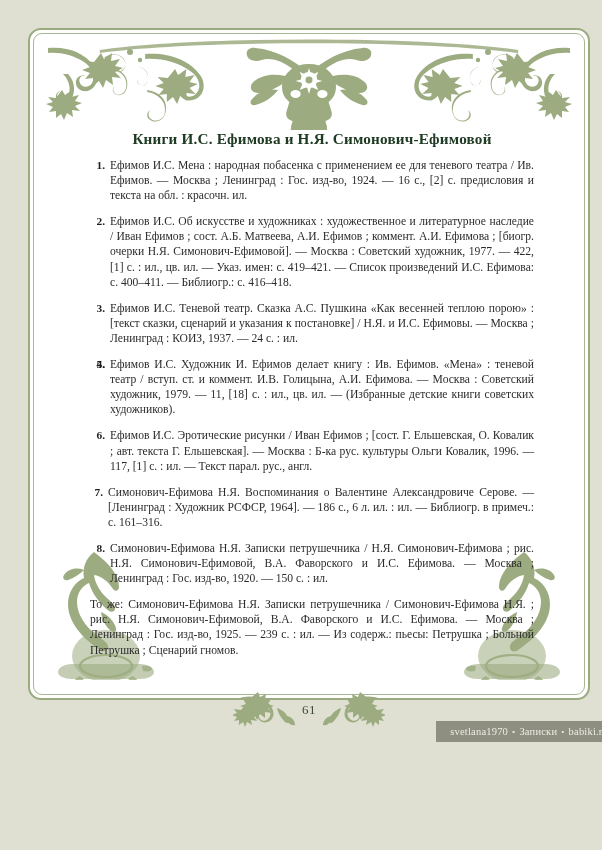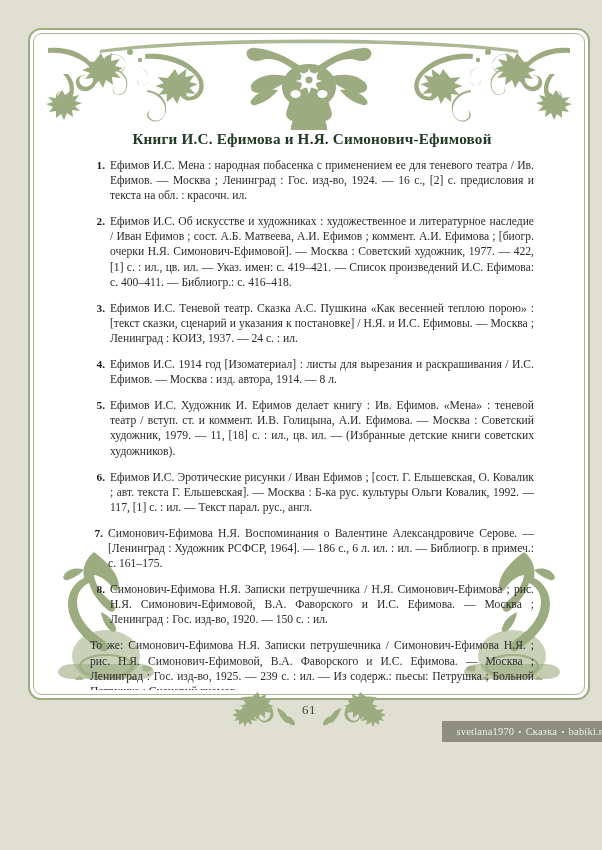--- a/index.html
+++ b/index.html
@@ -344,7 +344,7 @@
           <span class="num">3.</span><span>Ефимов И.С. Теневой театр. Сказка А.С. Пушкина «Как весенней теплою порою» : [текст сказки, сценарий и указания к постановке] / Н.Я. и И.С. Ефимовы. — Москва ; Ленинград : КОИЗ, 1937. — 24 с. : ил.</span>
         </li>
         <li>
-          <span class="num">4.</span><span>Ефимов И.С. 1914 год [Изоматериал] : листы для вырезания и раскрашивания / И.С. Ефимов. — Москва : изд. автора, 1914. — 8 л.</span>
+          <span class="num">4.</span>
         </li>
         <li>
           <span class="num">5.</span><span>Ефимов И.С. Художник И. Ефимов делает книгу : Ив. Ефимов. «Мена» : теневой театр / вступ. ст. и коммент. И.В. Голицына, А.И. Ефимова. — Москва : Советский художник, 1979. — 11, [18] с. : ил., цв. ил. — (Избранные детские книги советских художников).</span>

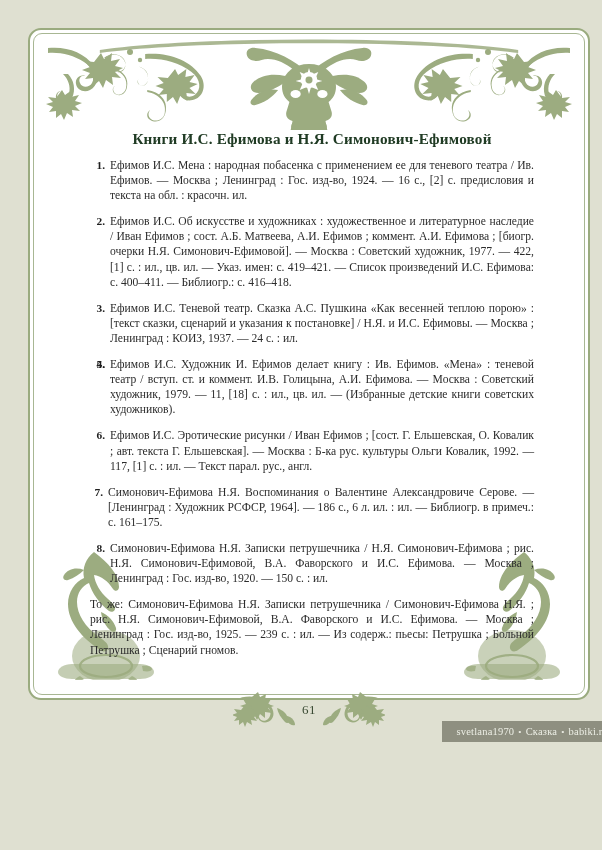--- a/index.html
+++ b/index.html
@@ -350,7 +350,7 @@
           <span class="num">5.</span><span>Ефимов И.С. Художник И. Ефимов делает книгу : Ив. Ефимов. «Мена» : теневой театр / вступ. ст. и коммент. И.В. Голицына, А.И. Ефимова. — Москва : Советский художник, 1979. — 11, [18] с. : ил., цв. ил. — (Избранные детские книги советских художников).</span>
         </li>
         <li>
-          <span class="num">6.</span><span>Ефимов И.С. Эротические рисунки / Иван Ефимов ; [сост. Г. Ельшевская, О. Ковалик ; авт. текста Г. Ельшевская]. — Москва : Б-ка рус. культуры Ольги Ковалик, 1992. — 117, [1] с. : ил. — Текст парал. рус., англ.</span>
+          <span class="num">6.</span><span>Ефимов И.С. Эротические рисунки / Иван Ефимов ; [сост. Г. Ельшевская, О. Ковалик ; авт. текста Г. Ельшевская]. — Москва : Б-ка рус. культуры Ольги Ковалик, 1996. — 117, [1] с. : ил. — Текст парал. рус., англ.</span>
         </li>
         <li class="shift-left">
           <span class="num">7.</span><span>Симонович-Ефимова Н.Я. Воспоминания о Валентине Александровиче Серове. — [Ленинград : Художник РСФСР, 1964]. — 186 с., 6 л. ил. : ил. — Библиогр. в примеч.: с. 161–175.</span>

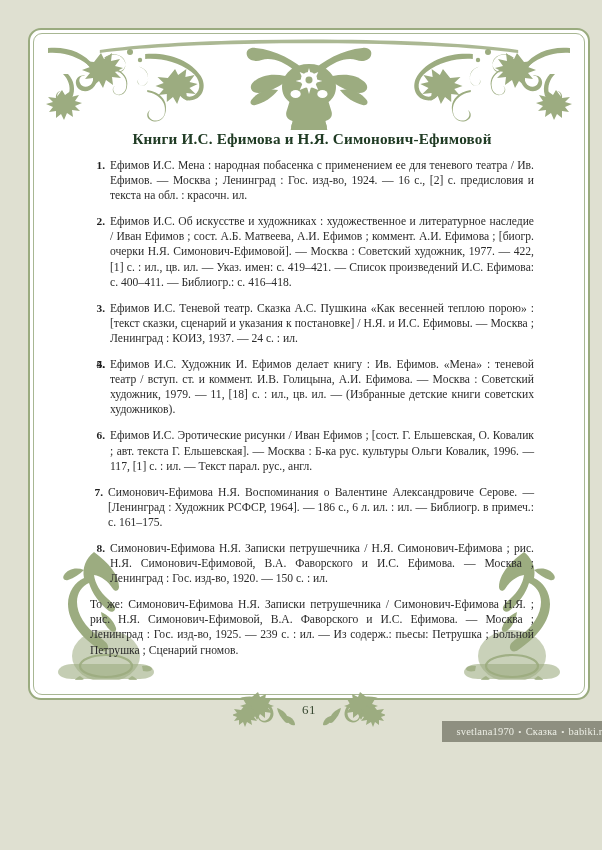--- a/index.html
+++ b/index.html
@@ -353,7 +353,7 @@
           <span class="num">6.</span><span>Ефимов И.С. Эротические рисунки / Иван Ефимов ; [сост. Г. Ельшевская, О. Ковалик ; авт. текста Г. Ельшевская]. — Москва : Б-ка рус. культуры Ольги Ковалик, 1996. — 117, [1] с. : ил. — Текст парал. рус., англ.</span>
         </li>
         <li class="shift-left">
-          <span class="num">7.</span><span>Симонович-Ефимова Н.Я. Воспоминания о Валентине Александровиче Серове. — [Ленинград : Художник РСФСР, 1964]. — 186 с., 6 л. ил. : ил. — Библиогр. в примеч.: с. 161–175.</span>
+          <span class="num">7.</span><span>Симонович-Ефимова Н.Я. Воспоминания о Валентине Александровиче Серове. — [Ленинград : Художник РСФСР, 1964]. — 186 с., 6 л. ил. : ил. — Библиогр. в примеч.: с. 161–316.</span>
         </li>
         <li>
           <span class="num">8.</span><span>Симонович-Ефимова Н.Я. Записки петрушечника / Н.Я. Симонович-Ефимова ; рис. Н.Я. Симонович-Ефимовой, В.А. Фаворского и И.С. Ефимова. — Москва ; Ленинград : Гос. изд-во, 1920. — 150 с. : ил.</span>

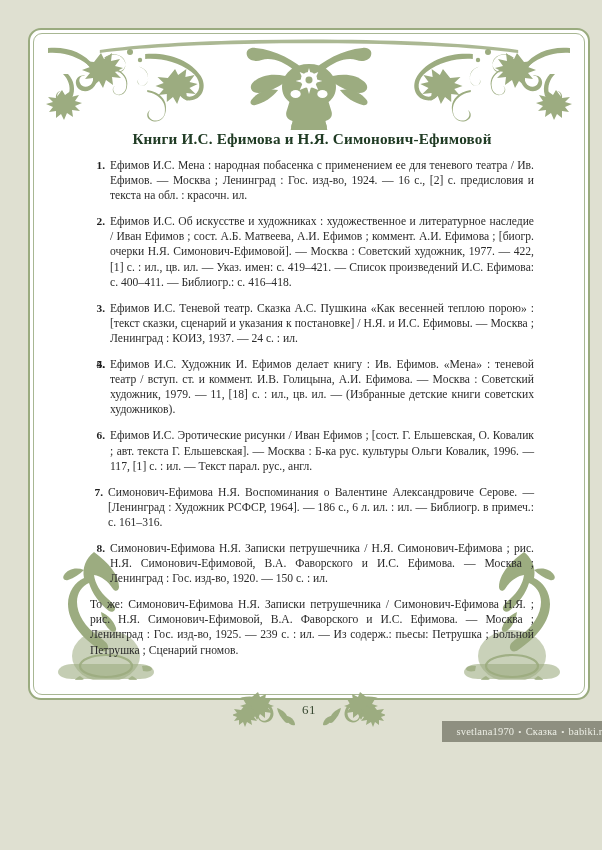--- a/index.html
+++ b/index.html
@@ -395,7 +395,7 @@
   <div class="watermark">
     <span>svetlana1970</span>
     <span class="wm-sep">•</span>
-    <span>Сказка</span>
+    <span>Записки</span>
     <span class="wm-sep">•</span>
     <span>babiki.ru</span>
   </div>

